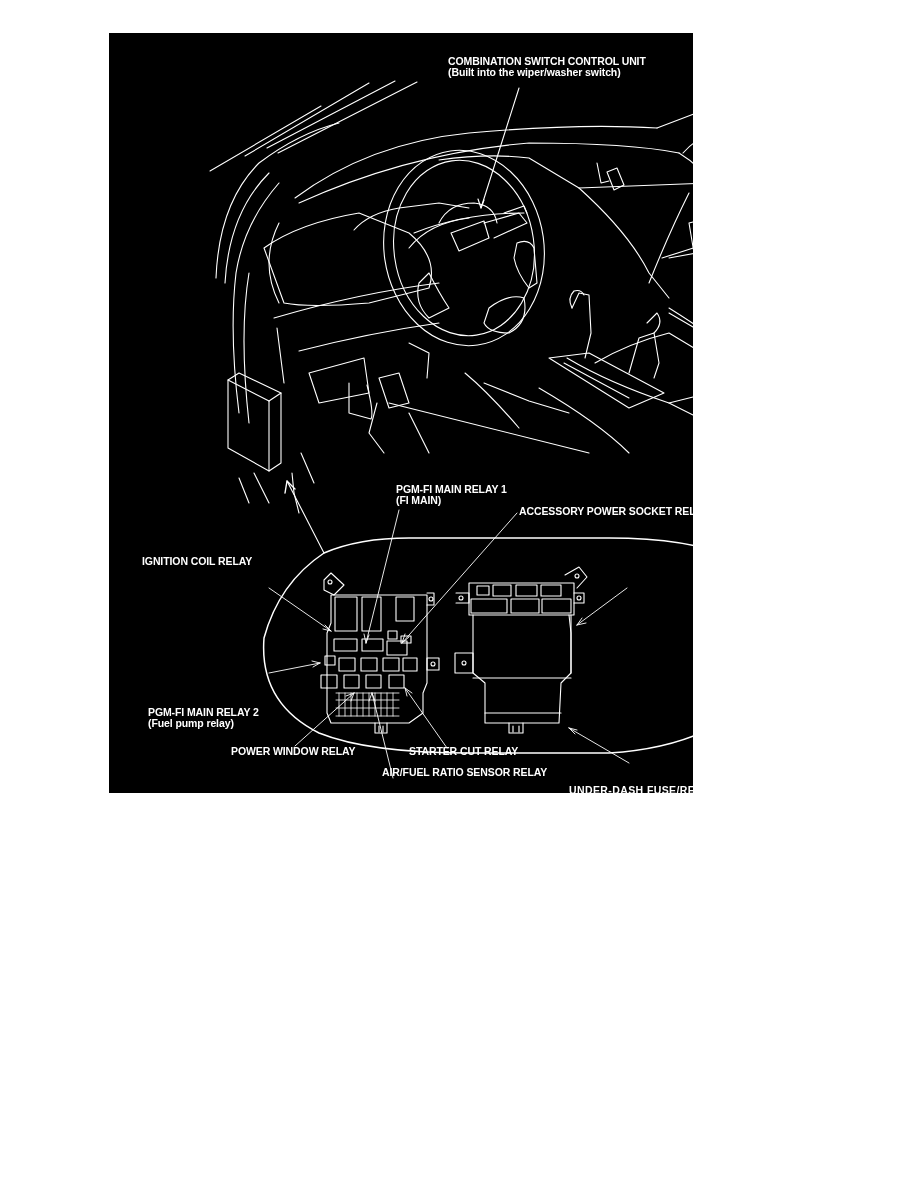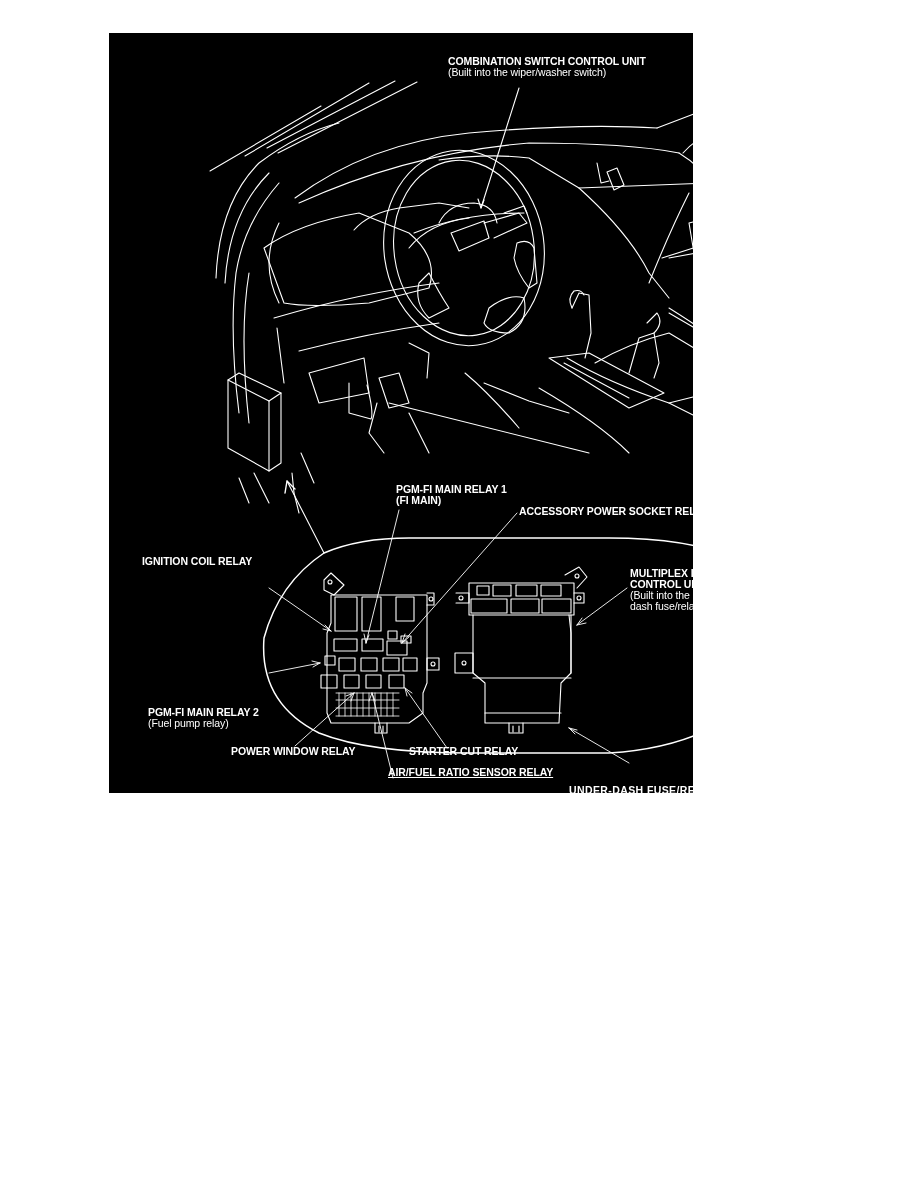--- a/index.html
+++ b/index.html
@@ -8,7 +8,7 @@
   #art { position:absolute; left:0; top:0; width:700px; height:760px; }
   .lbl { position:absolute; color:#fff; font-family:"Liberation Sans", sans-serif; font-size:10.5px; line-height:11px; white-space:nowrap; letter-spacing:-0.1px; }
   .lbl .b { font-weight:bold; display:block; }
-  .lbl .n { font-weight:normal; display:block; }
+  .lbl .n { font-weight:bold; display:block; }
 </style>
 </head>
 <body>

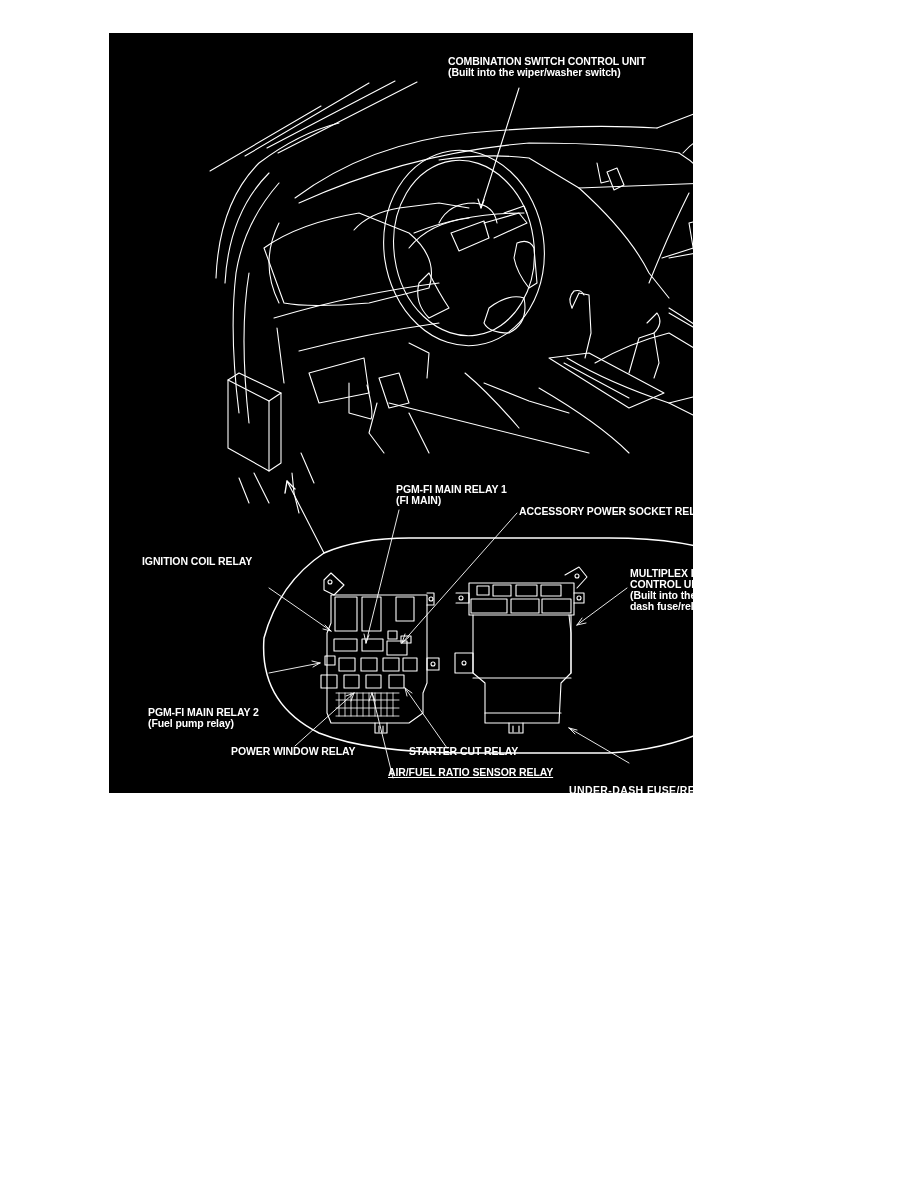--- a/index.html
+++ b/index.html
@@ -210,12 +210,6 @@
     <span class="b">IGNITION COIL RELAY</span>
   </div>
 
-  <div class="lbl" style="left:521px;top:535px;">
-    <span class="b">MULTIPLEX INTEGRATED</span>
-    <span class="b">CONTROL UNIT (MICU)</span>
-    <span class="n">(Built into the under-</span>
-    <span class="n">dash fuse/relay box)</span>
-  </div>
 
   <div class="lbl" style="left:39px;top:674px;">
     <span class="b">PGM-FI MAIN RELAY 2</span>

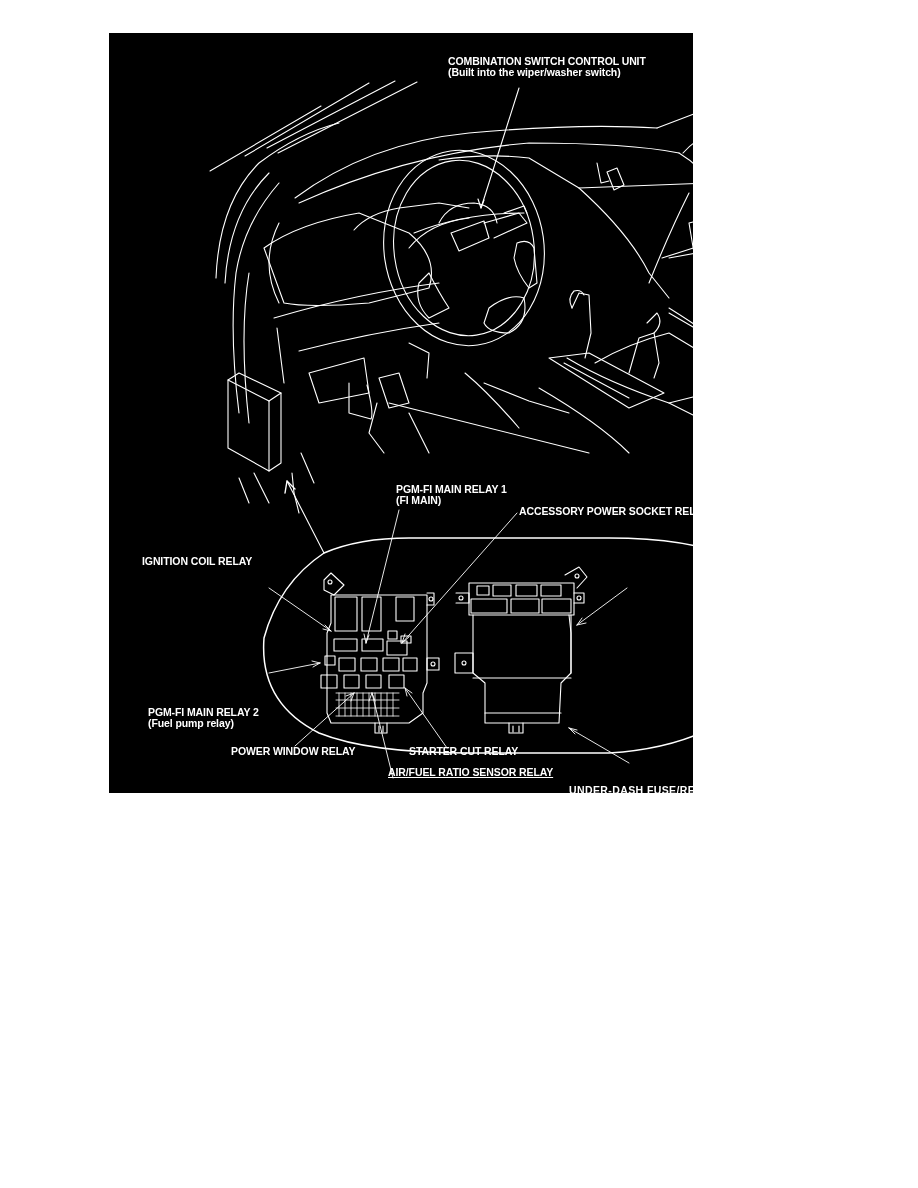--- a/index.html
+++ b/index.html
@@ -228,7 +228,7 @@
     <span class="b" style="letter-spacing:0.4px;margin-top:28px;">UNDER-DASH FUSE/RELAY BOX</span>
   </div>
 
-  <div class="lbl" style="left:279px;top:734px;text-decoration:underline;">
+  <div class="lbl" style="left:273px;top:734px;">
     <span class="b">AIR/FUEL RATIO SENSOR RELAY</span>
   </div>
 </div>

